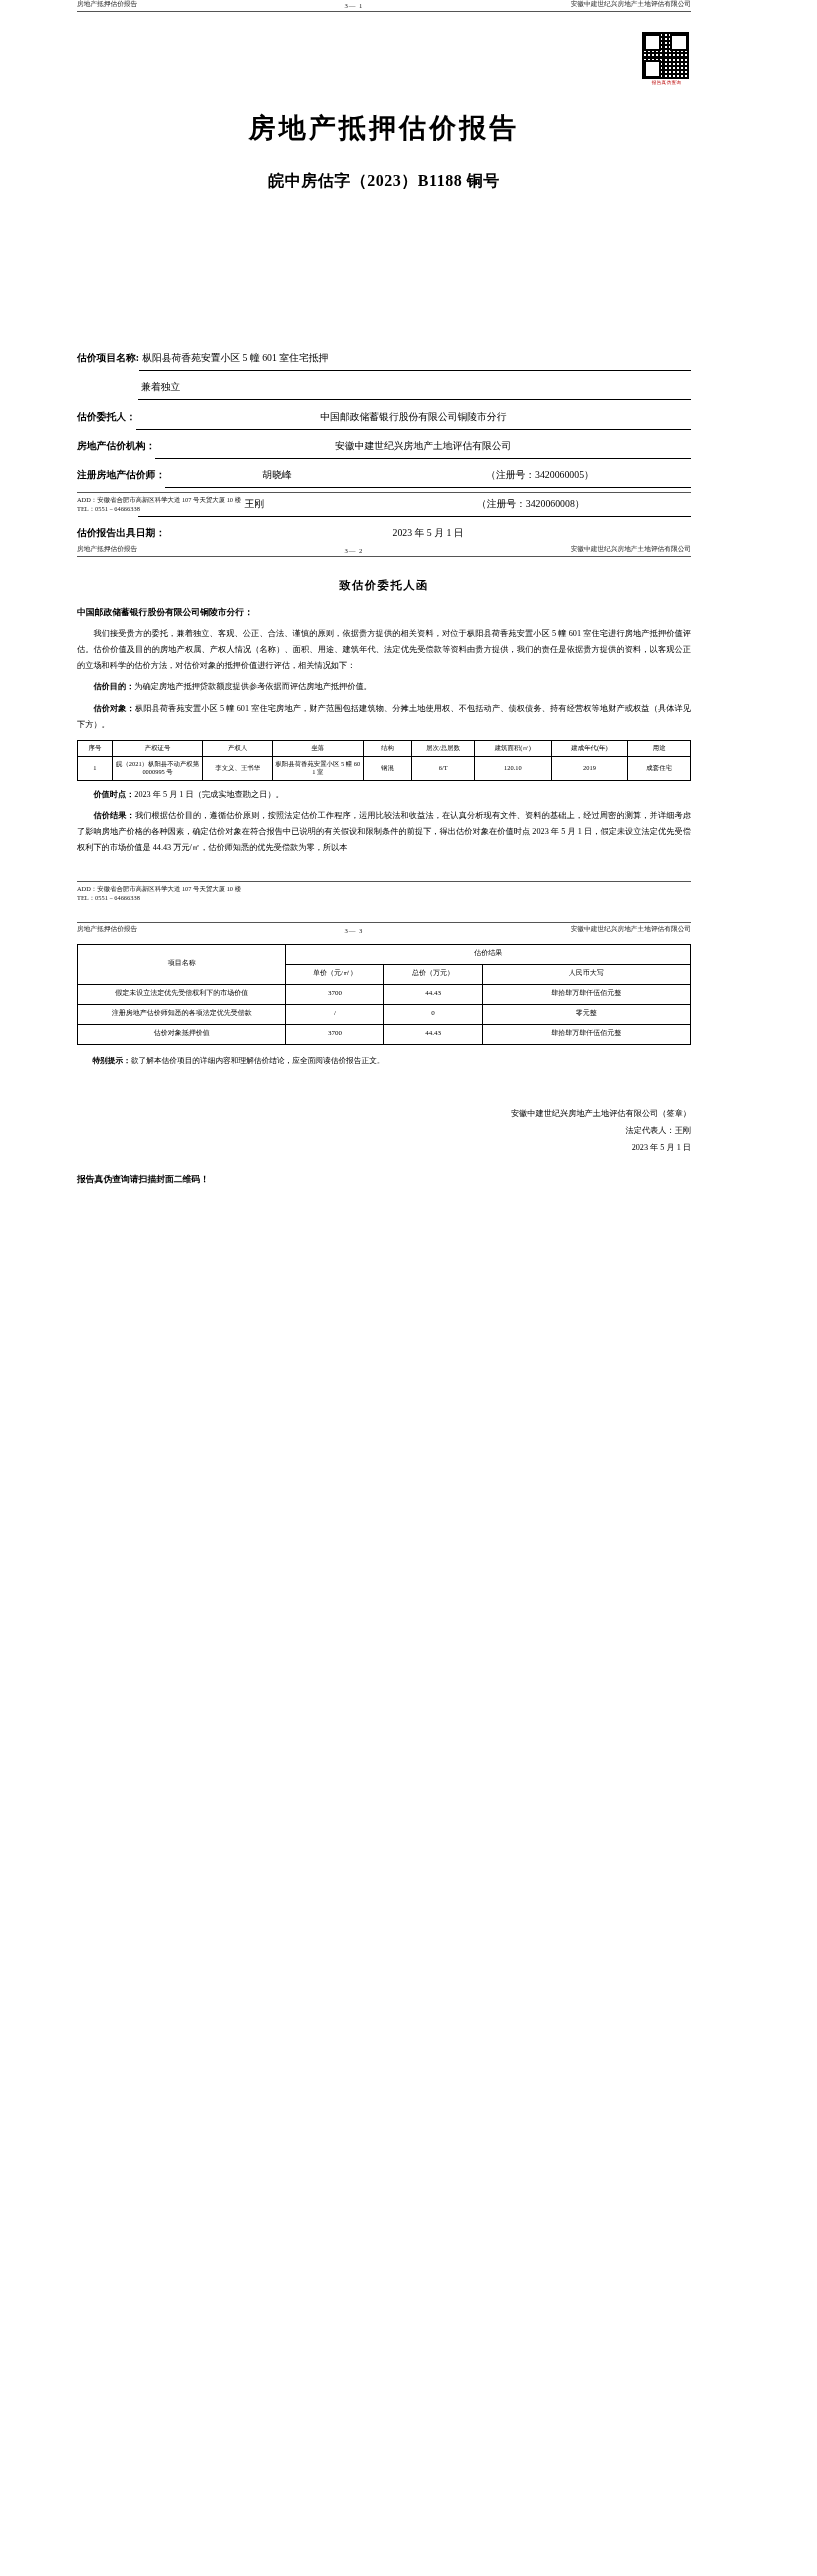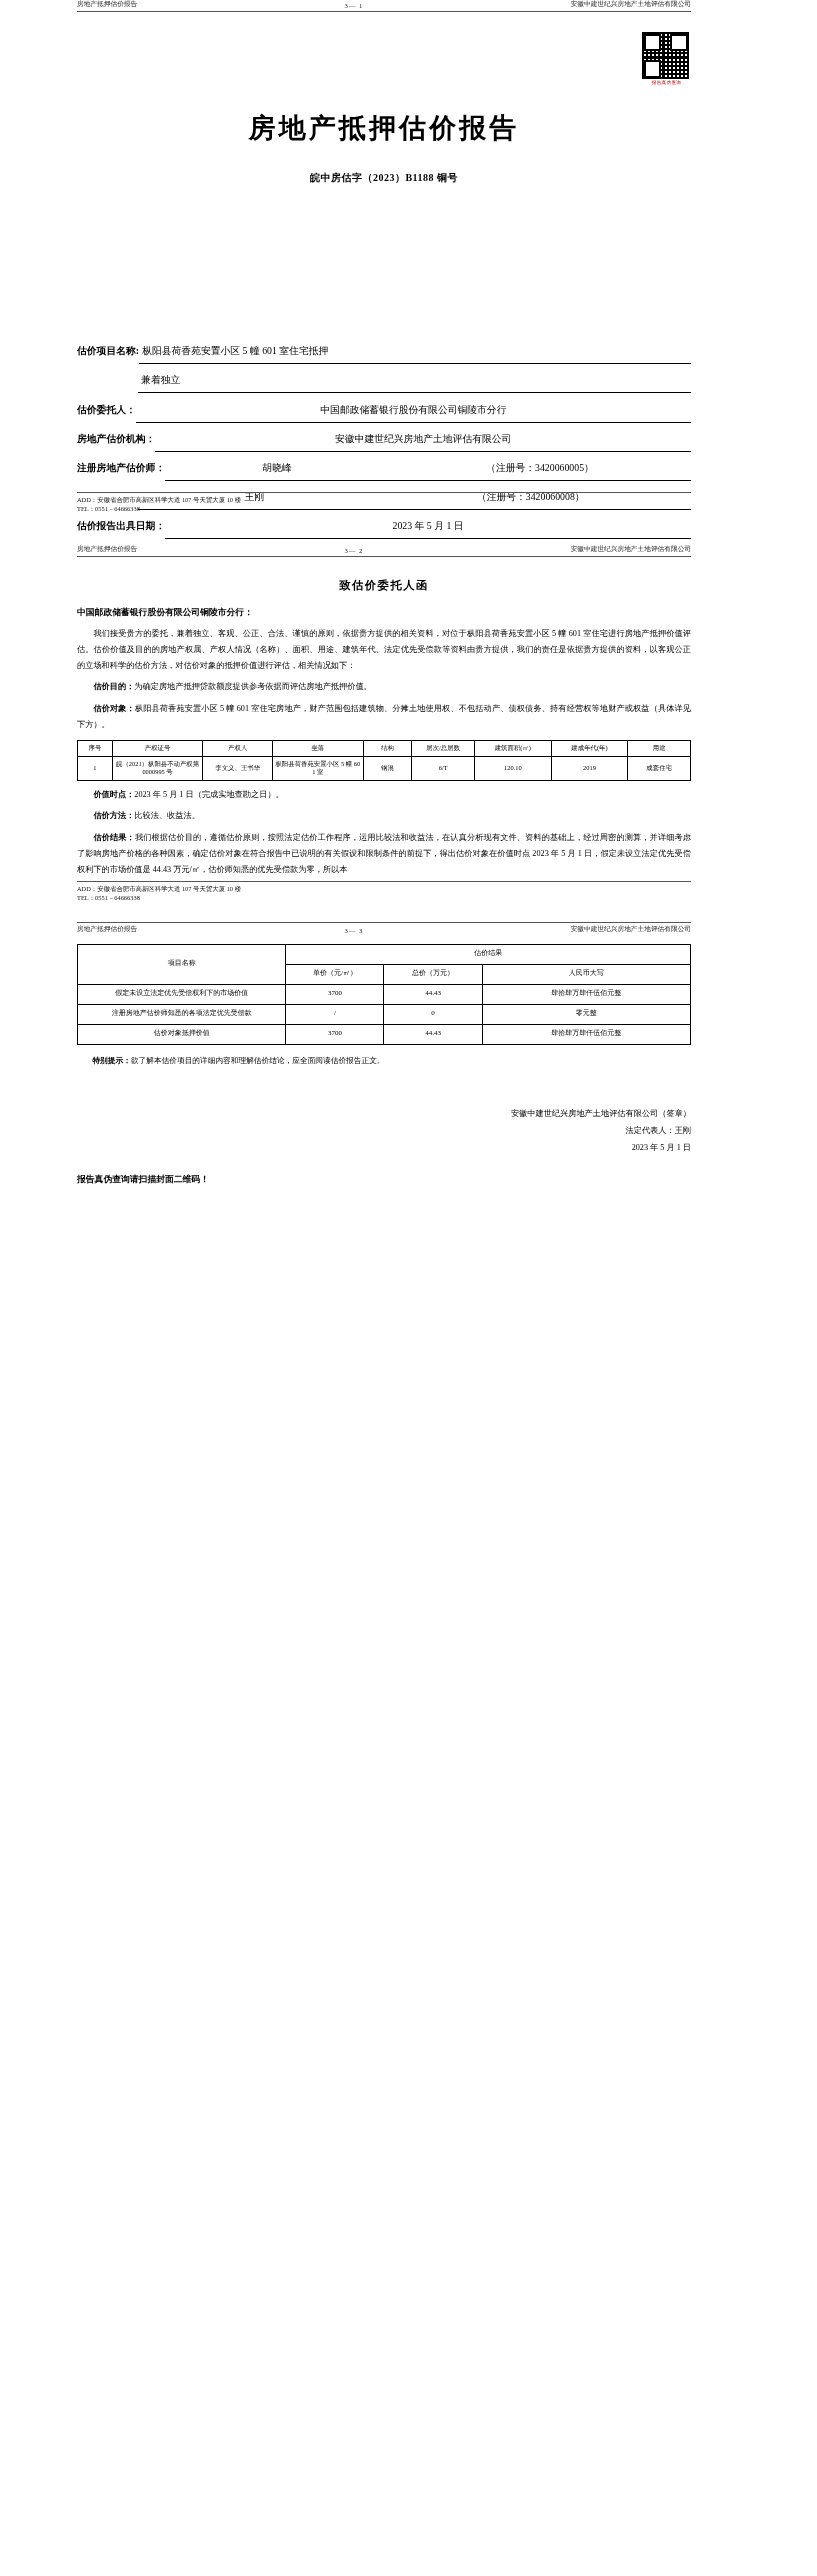--- a/index.html
+++ b/index.html
@@ -104,7 +104,7 @@
   }
   .cover-sub {
     text-align: center;
-    font-size: 10px;
+    font-size: 16px;
     font-weight: bold;
     margin-top: 25px;
     letter-spacing: 0.5px;

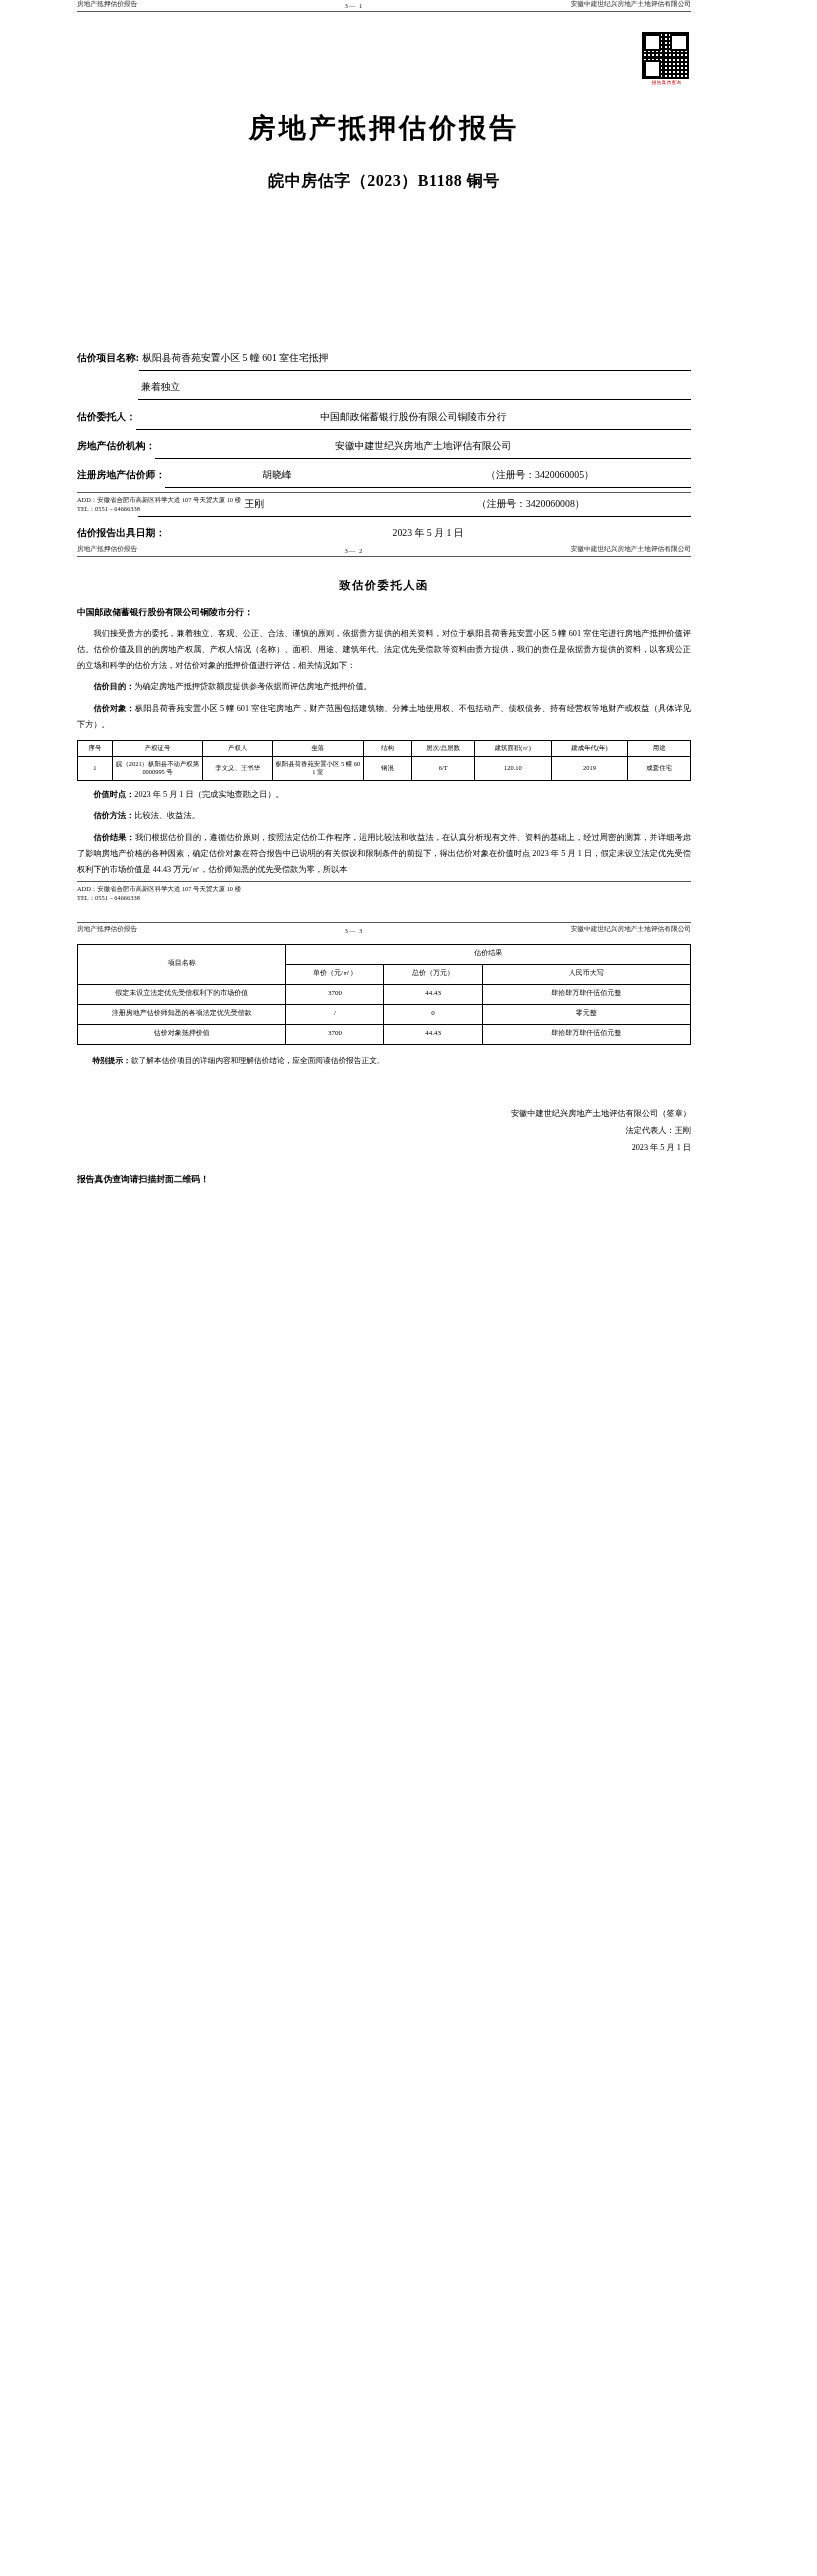--- a/index.html
+++ b/index.html
@@ -368,9 +368,6 @@
       </p>
 
 
-      <p class="body">
-        <span class="seclabel">估价方法：</span><span>比较法、收益法。</span>
-      </p>
 
       <p class="body">
         <span class="seclabel">估价结果：</span><span>我们根据估价目的，遵循估价原则，按照法定估价工作程序，运用比较法和收益法，在认真分析现有文件、资料的基础上，经过周密的测算，并详细考虑了影响房地产价格的各种因素，确定估价对象在符合报告中已说明的有关假设和限制条件的前提下，得出估价对象在价值时点 2023 年 5 月 1 日，假定未设立法定优先受偿权利下的市场价值是 44.43 万元/㎡，估价师知悉的优先受偿款为零，所以本</span>

